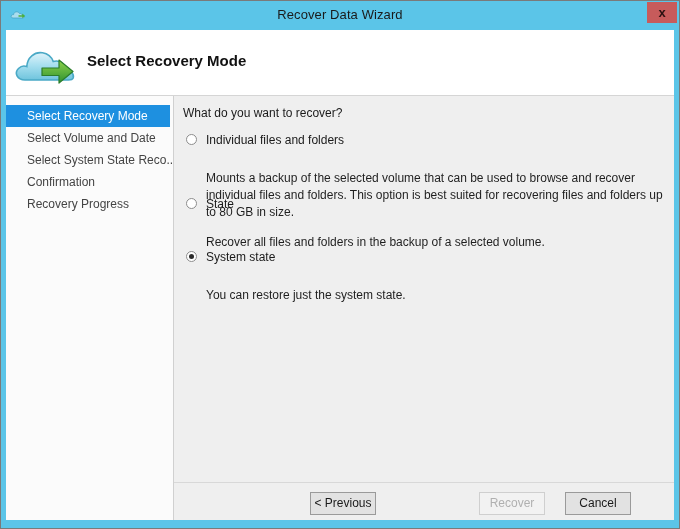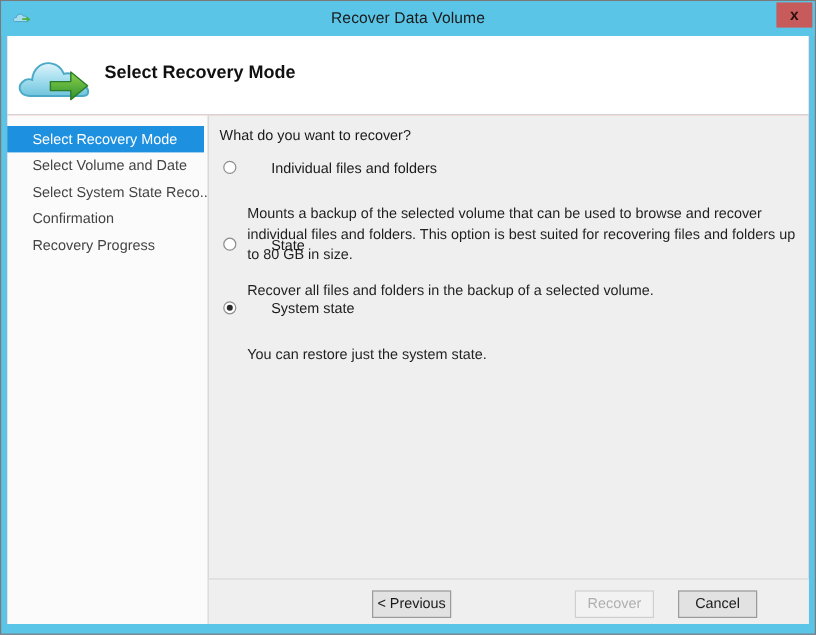--- a/index.html
+++ b/index.html
@@ -258,7 +258,7 @@
         <path d="M8.5 8.3 L12.3 8.3 L12.3 6.6 L15.2 9.0 L12.3 11.3 L12.3 9.7 L8.5 9.7 Z" fill="#4cae3f"></path>
       </svg>
     </span>
-    <div class="title-text">Recover Data Volume</div>
+    <div class="title-text">Recover Data Wizard</div>
     <button class="close-btn">x</button>
   </div>
 

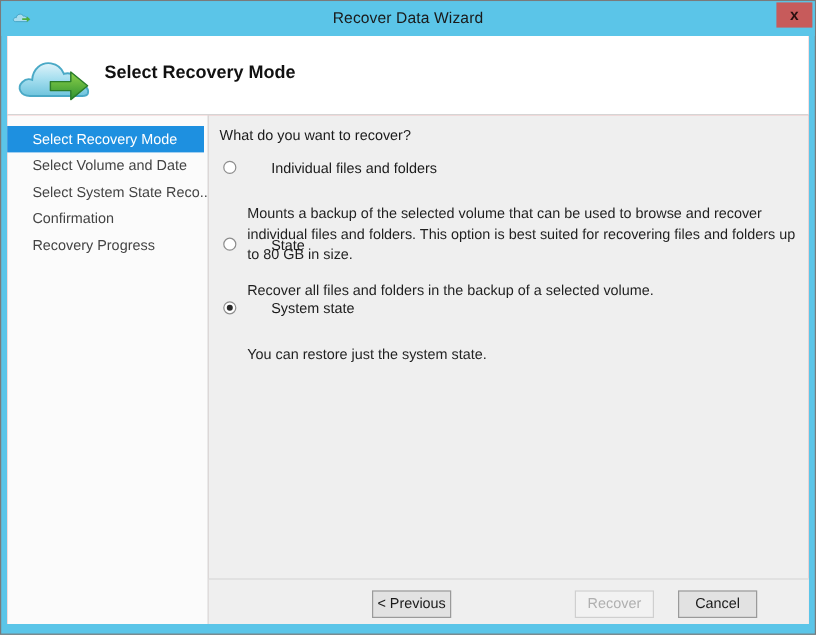--- a/index.html
+++ b/index.html
@@ -191,7 +191,6 @@
     color: #1a1a1a;
     font-family: "Liberation Sans", sans-serif;
     line-height: 16px;
-    margin-left: 20px;
   }
   .opt-desc {
     margin-left: 23px;

